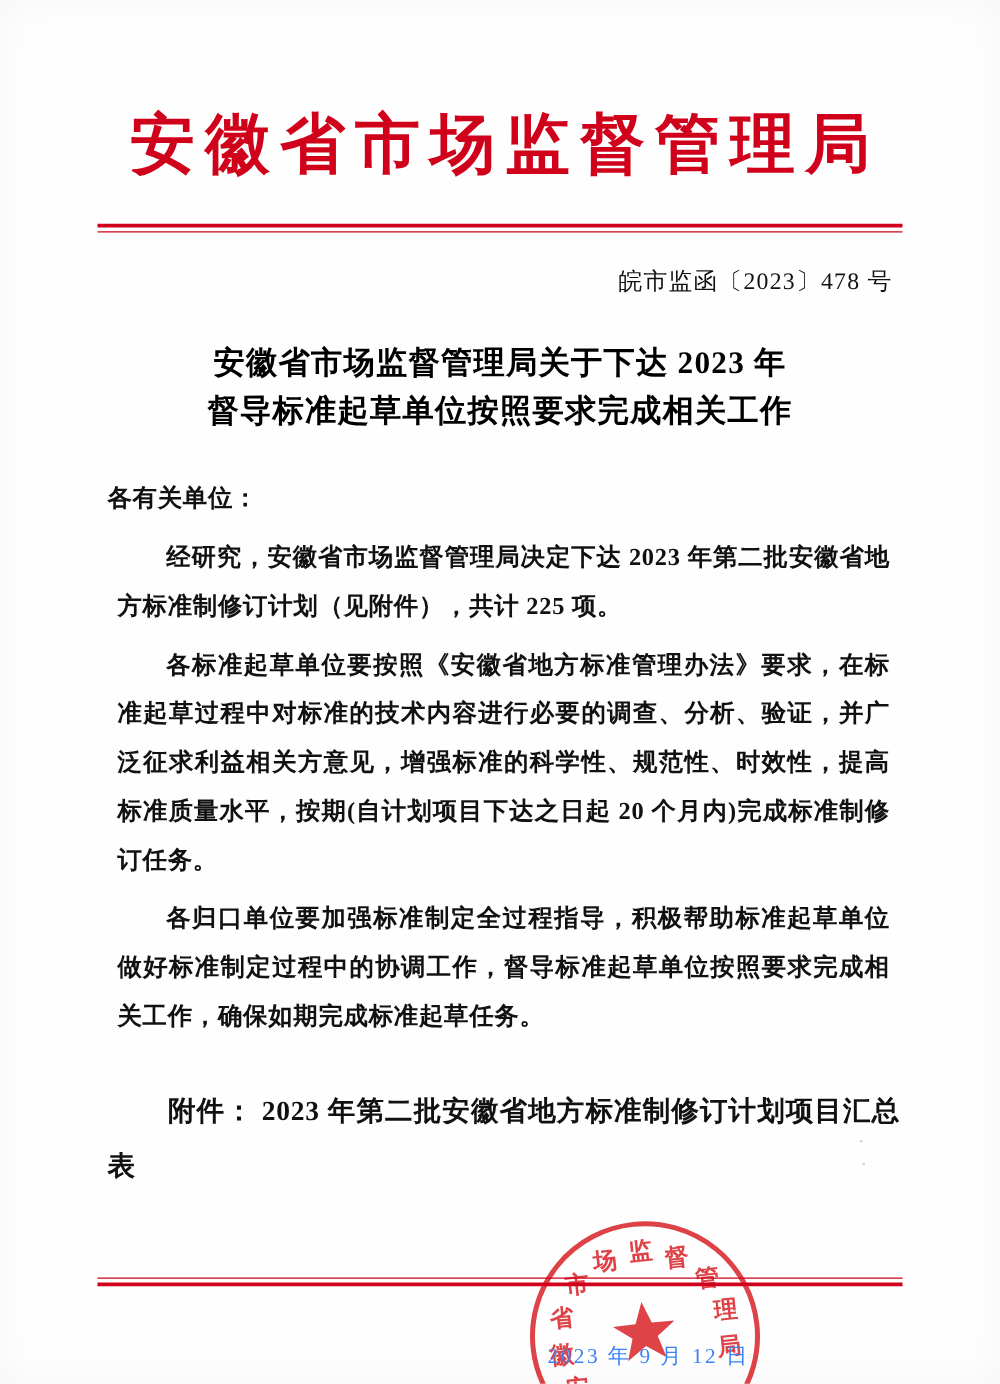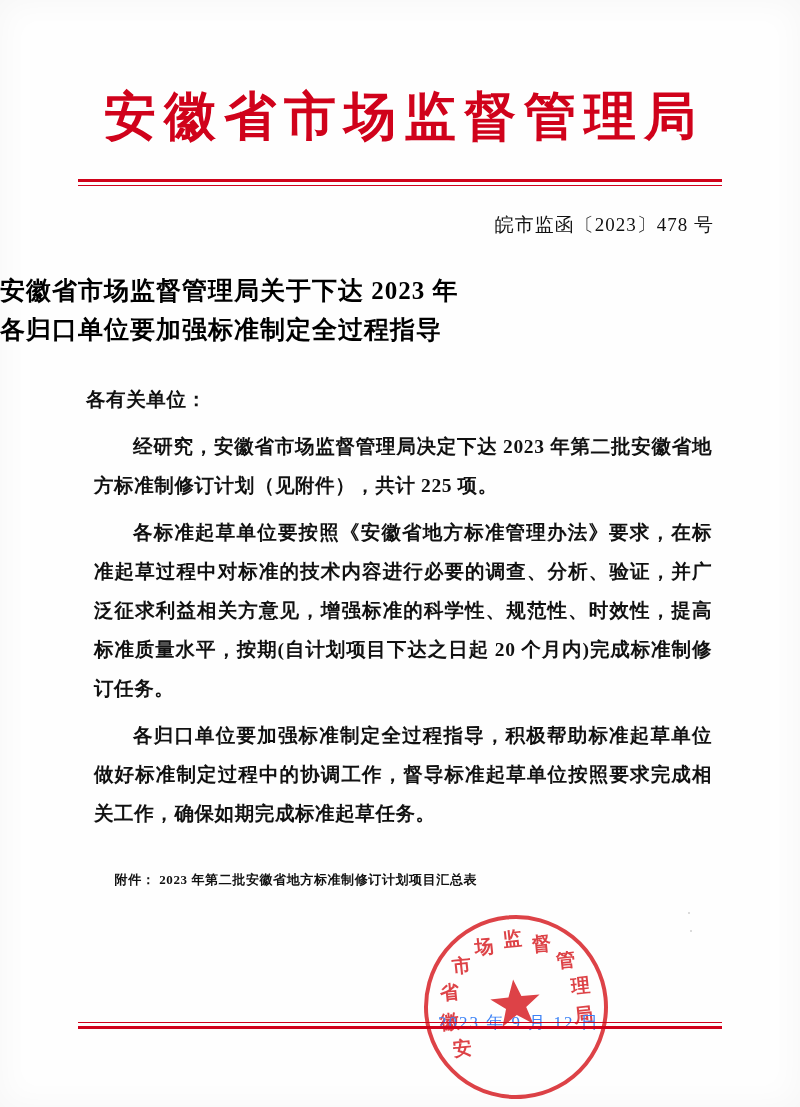--- a/index.html
+++ b/index.html
@@ -69,7 +69,7 @@
   
   .doc-title {
     margin-top: 34px;
-    text-align: left;
+    text-align: center;
     font-size: 25px;
     font-weight: bold;
     line-height: 1.55;

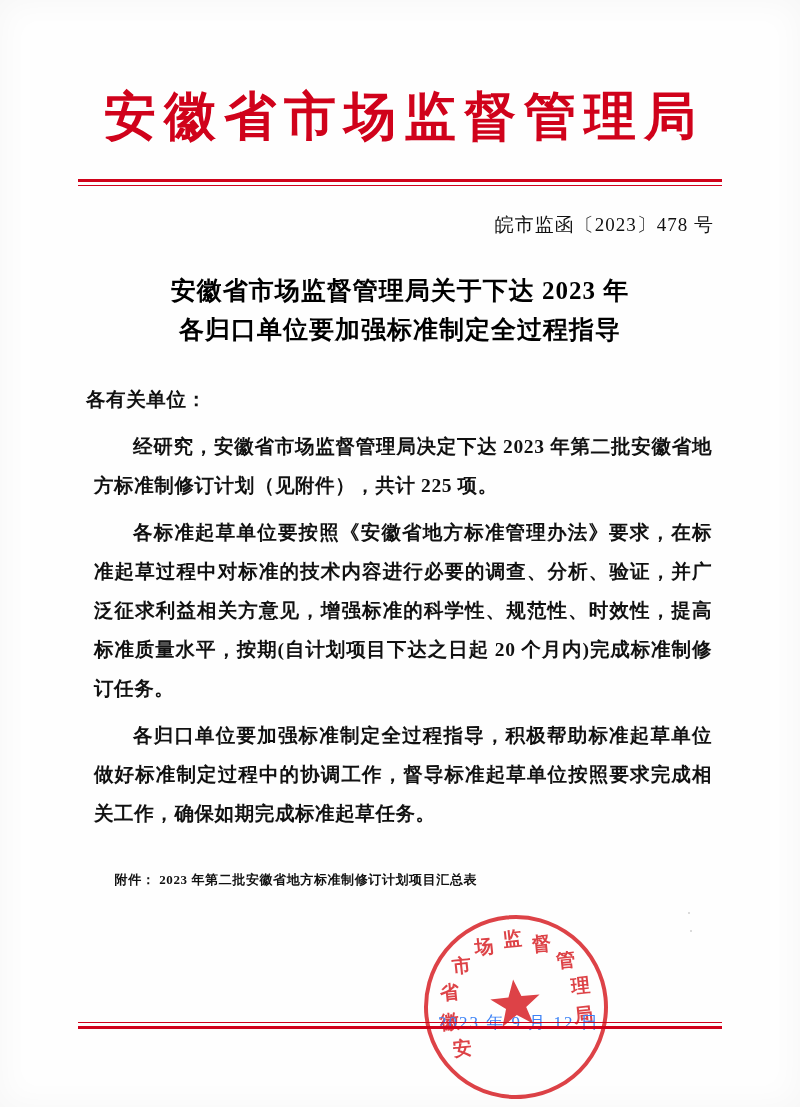--- a/index.html
+++ b/index.html
@@ -213,7 +213,7 @@
 
   <div class="doc-title">
     <span class="line">安徽省市场监督管理局关于下达 2023 年</span>
-    <span class="line">各归口单位要加强标准制定全过程指导</span>
+    <span class="line">督导标准起草单位按照要求完成相关工作</span>
   </div>
 
   <div class="body-block">

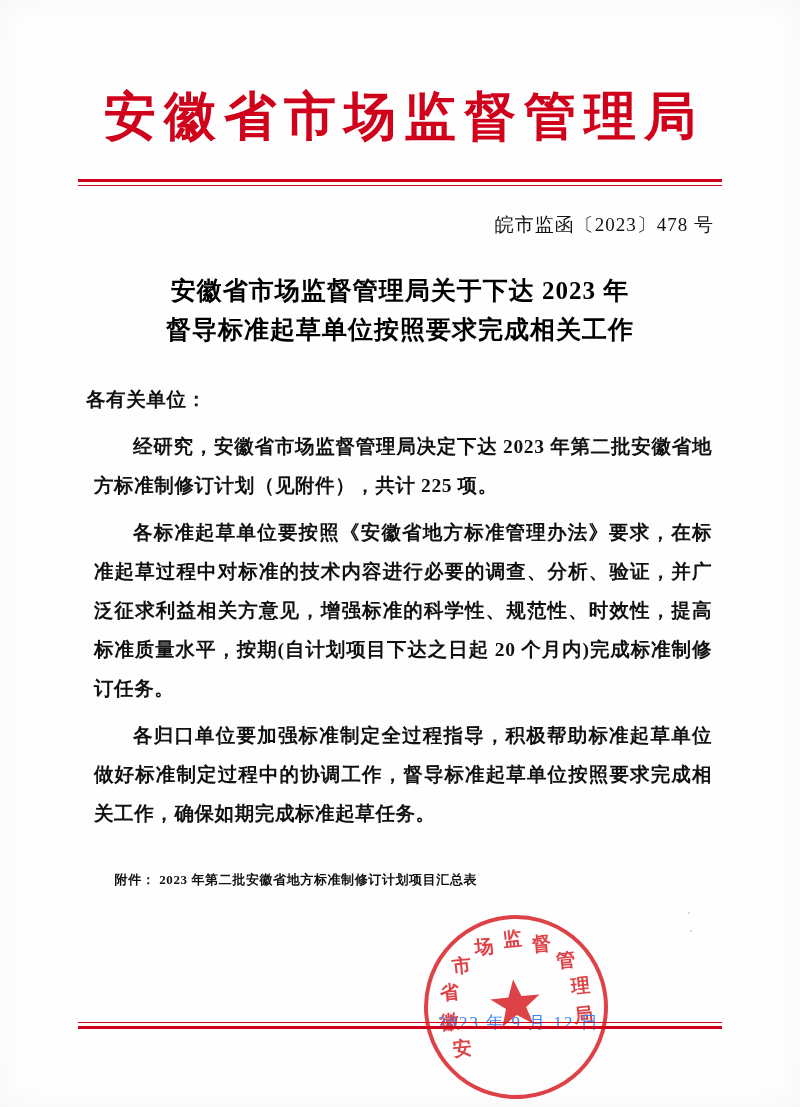--- a/index.html
+++ b/index.html
@@ -101,7 +101,7 @@
   .attachment {
     margin: 34px 0 0 0;
     text-indent: 2.2em;
-    font-size: 13px;
+    font-size: 22px;
     letter-spacing: 0.6px;
   }
 

